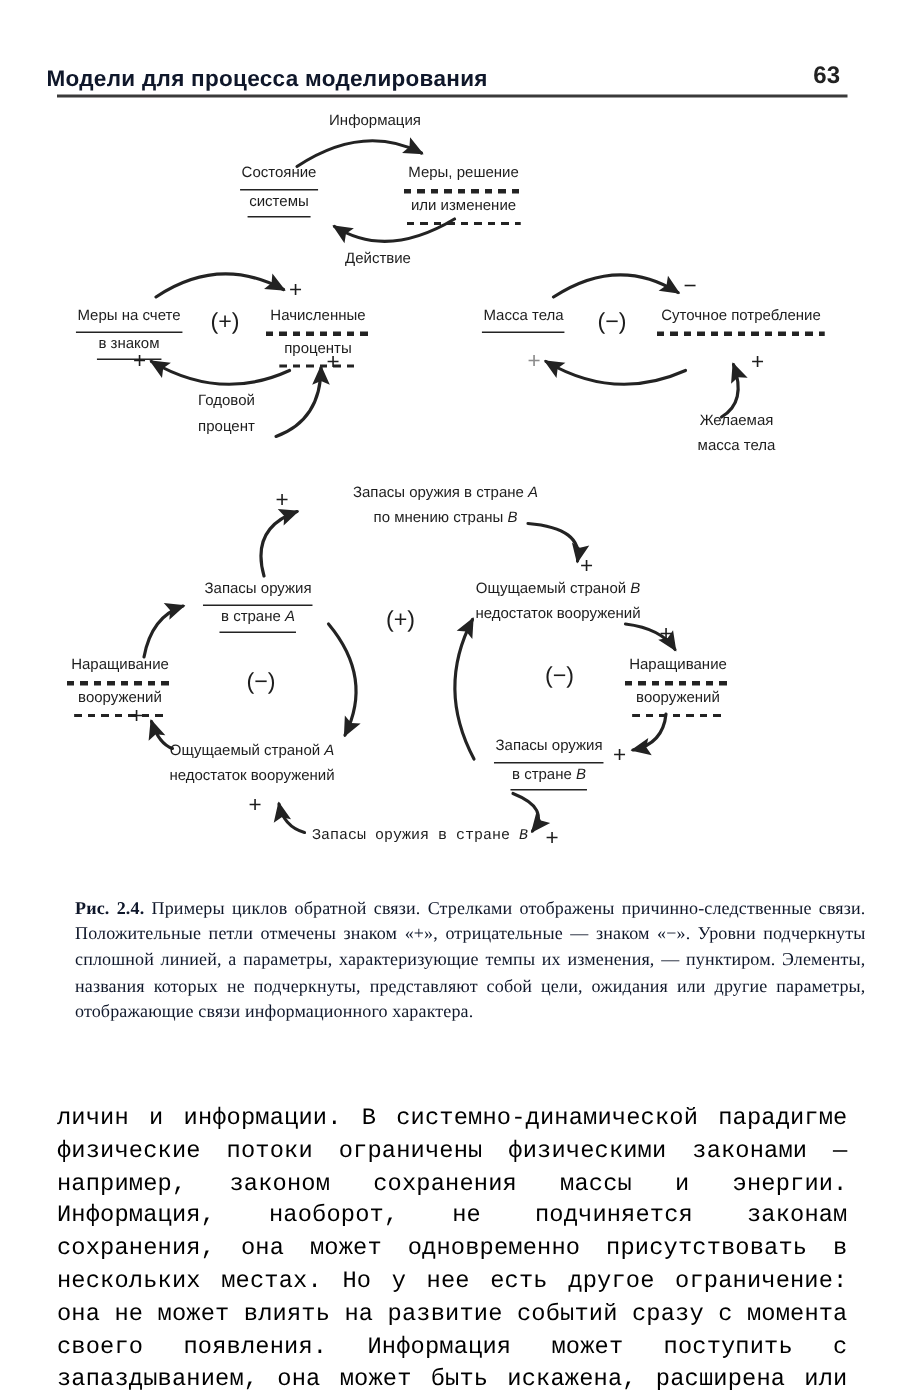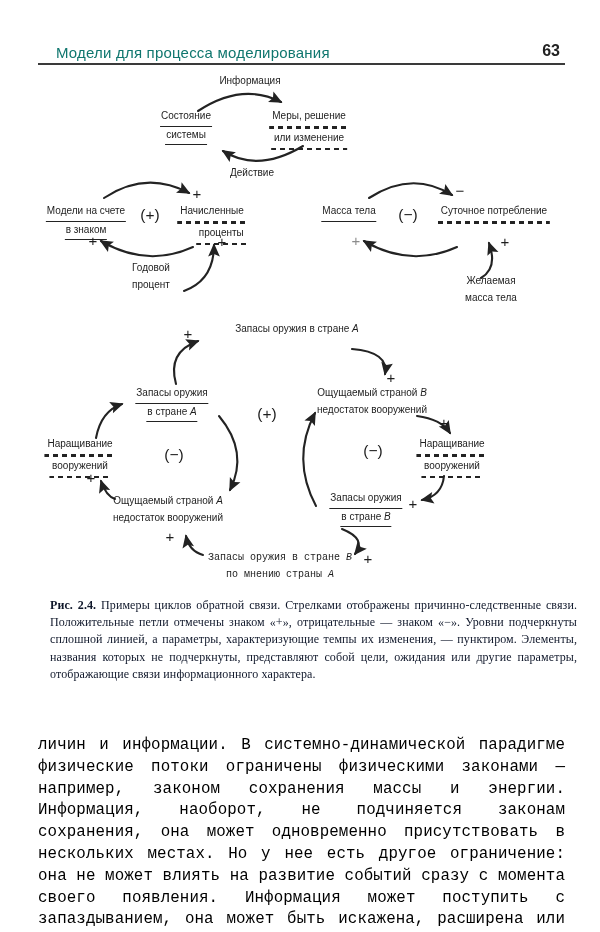--- a/index.html
+++ b/index.html
@@ -8,7 +8,7 @@
     font-family:"Liberation Sans", sans-serif; color:#1f1f1f; overflow:hidden;
   }
   
-  .hdr-title{position:absolute; left:56px; top:44px; font-size:15px; letter-spacing:.2px; color:#0f766e;}
+  .hdr-title{position:absolute; left:31px; top:44px; font-size:15px; letter-spacing:.2px; color:#0f172a;font-weight:bold;}
   .hdr-num{position:absolute; right:40px; top:42px; font-size:16px; font-weight:bold; color:#222;}
   .hdr-rule{position:absolute; left:38px; top:63px; width:527px; height:2px; background:#3a3a3a;}
   

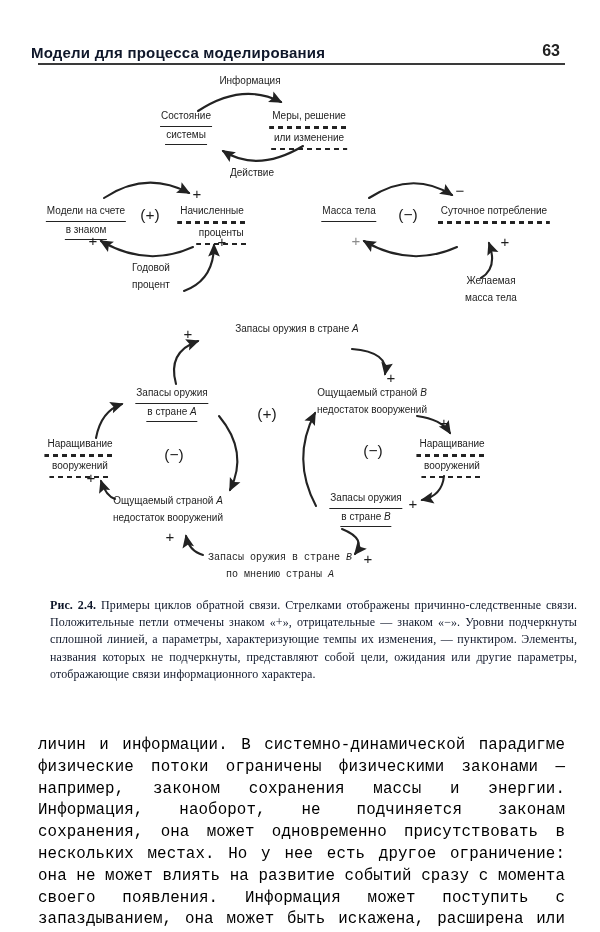--- a/index.html
+++ b/index.html
@@ -93,7 +93,7 @@
 
   <div>
     <div class="node" style="left:86px; top:203px;">
-      <span class="nline"><span class="u-solid">Модели на счете</span></span>
+      <span class="nline"><span class="u-solid">Меры на счете</span></span>
       <span class="nline"><span class="u-solid">в знаком</span></span>
     </div>
     <div class="loop" style="left:150px; top:207px;">(+)</div>

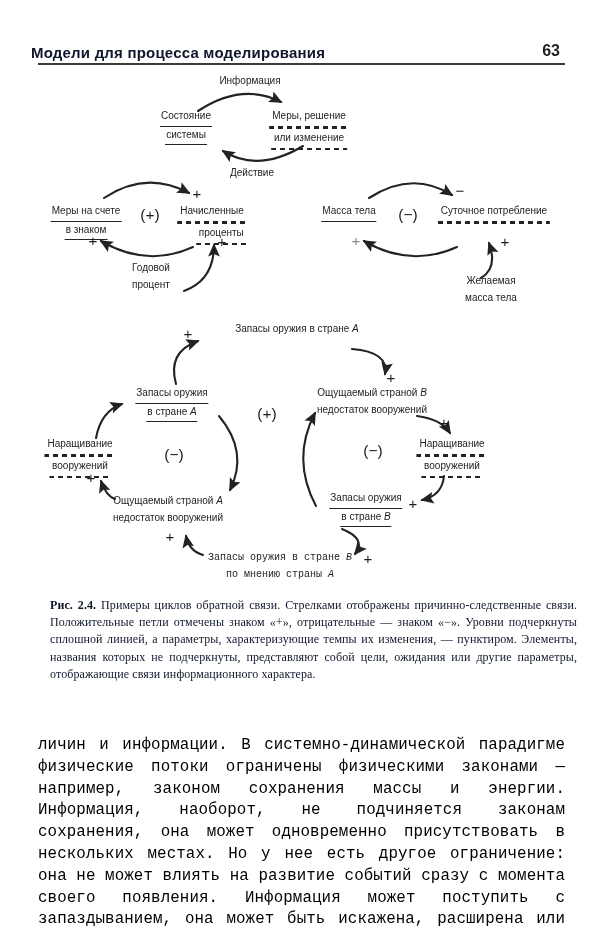--- a/index.html
+++ b/index.html
@@ -97,7 +97,7 @@
       <span class="nline"><span class="u-solid">в знаком</span></span>
     </div>
     <div class="loop" style="left:150px; top:207px;">(+)</div>
-    <div class="node" style="left:212px; top:203px;text-align:right;">
+    <div class="node" style="left:212px; top:203px;">
       <span class="nline"><span class="u-dash">Начисленные</span></span>
       <span class="nline"><span class="u-dash">проценты</span></span>
     </div>

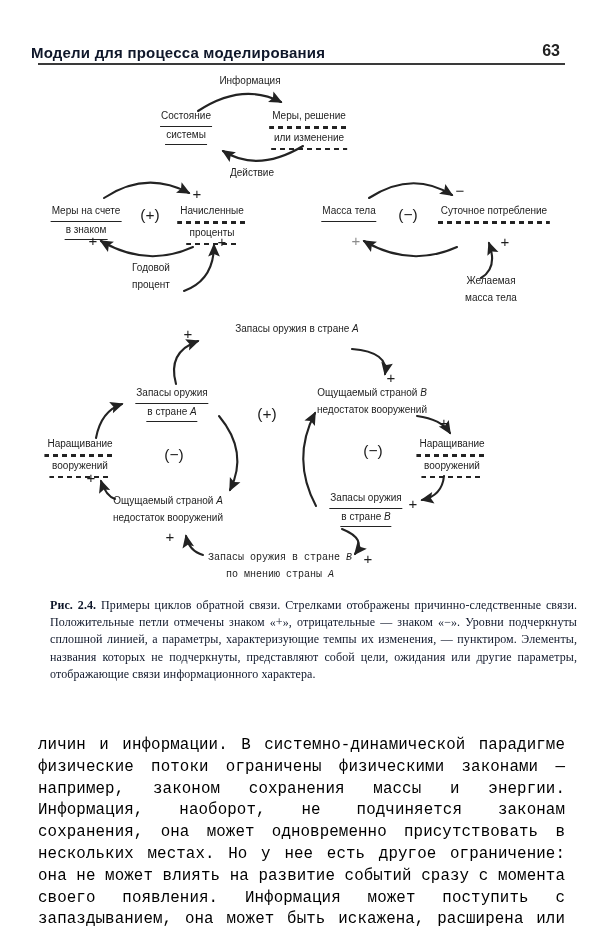--- a/index.html
+++ b/index.html
@@ -130,6 +130,7 @@
   <div>
     <div class="node" style="left:297px; top:321px;">
       <span class="nline"><span>Запасы оружия в стране </span><i>A</i></span>
+      <span class="nline"><span>по мнению страны </span><i>B</i></span>
     </div>
     <div class="sign" style="left:188px; top:327px;">+</div>
 

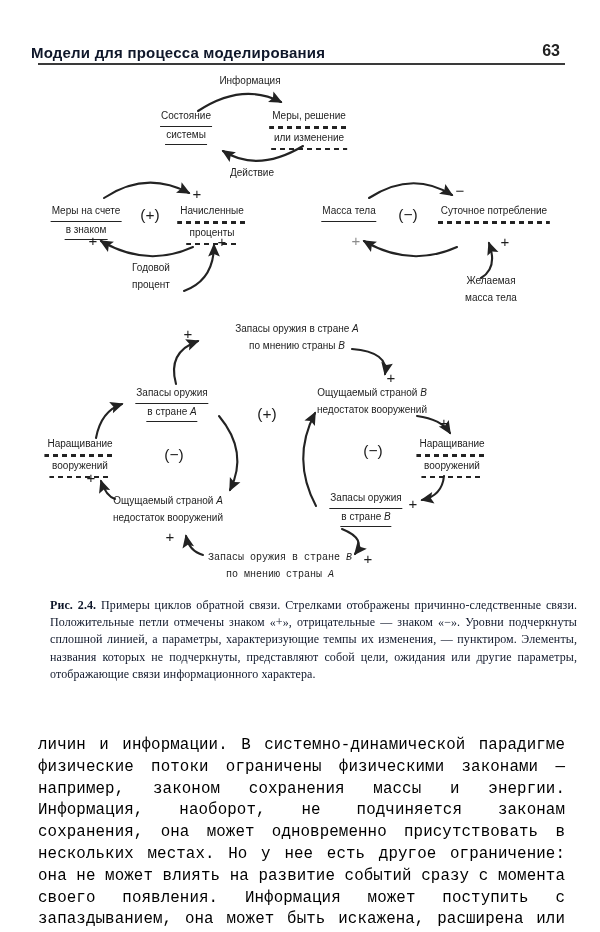--- a/index.html
+++ b/index.html
@@ -174,7 +174,6 @@
 
     <div class="node" style="left:280px; top:550px;font-family:Liberation Mono, monospace;">
       <span class="nline"><span>Запасы оружия в стране </span><i>B</i></span>
-      <span class="nline"><span>по мнению страны </span><i>A</i></span>
     </div>
   </div>
 

